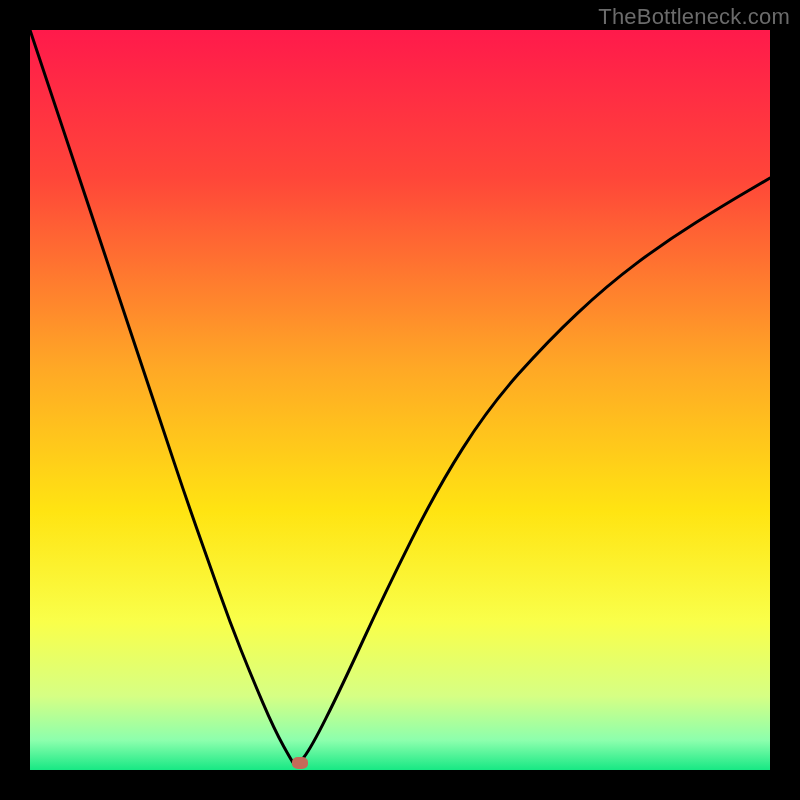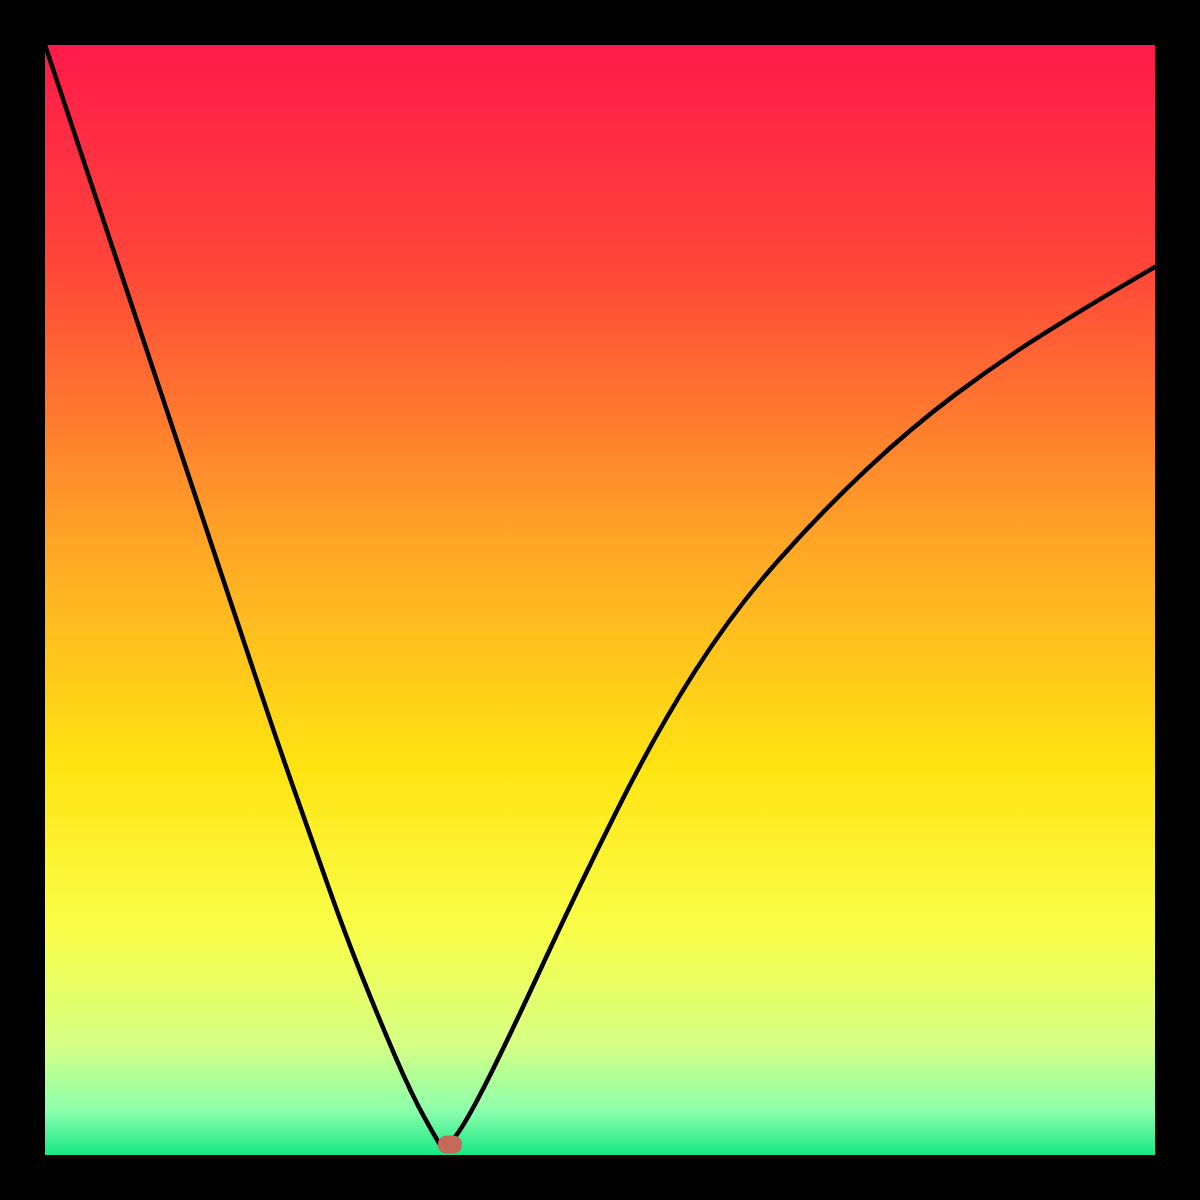--- a/index.html
+++ b/index.html
@@ -60,6 +60,7 @@
       </svg>
     <div class="marker" id="marker" style="left: 262.1px; top: 727.34px; background: rgb(196, 106, 89);"></div>
   </div>
+  <div class="watermark">TheBottleneck.com</div>
 </div>
 
 </body></html>

